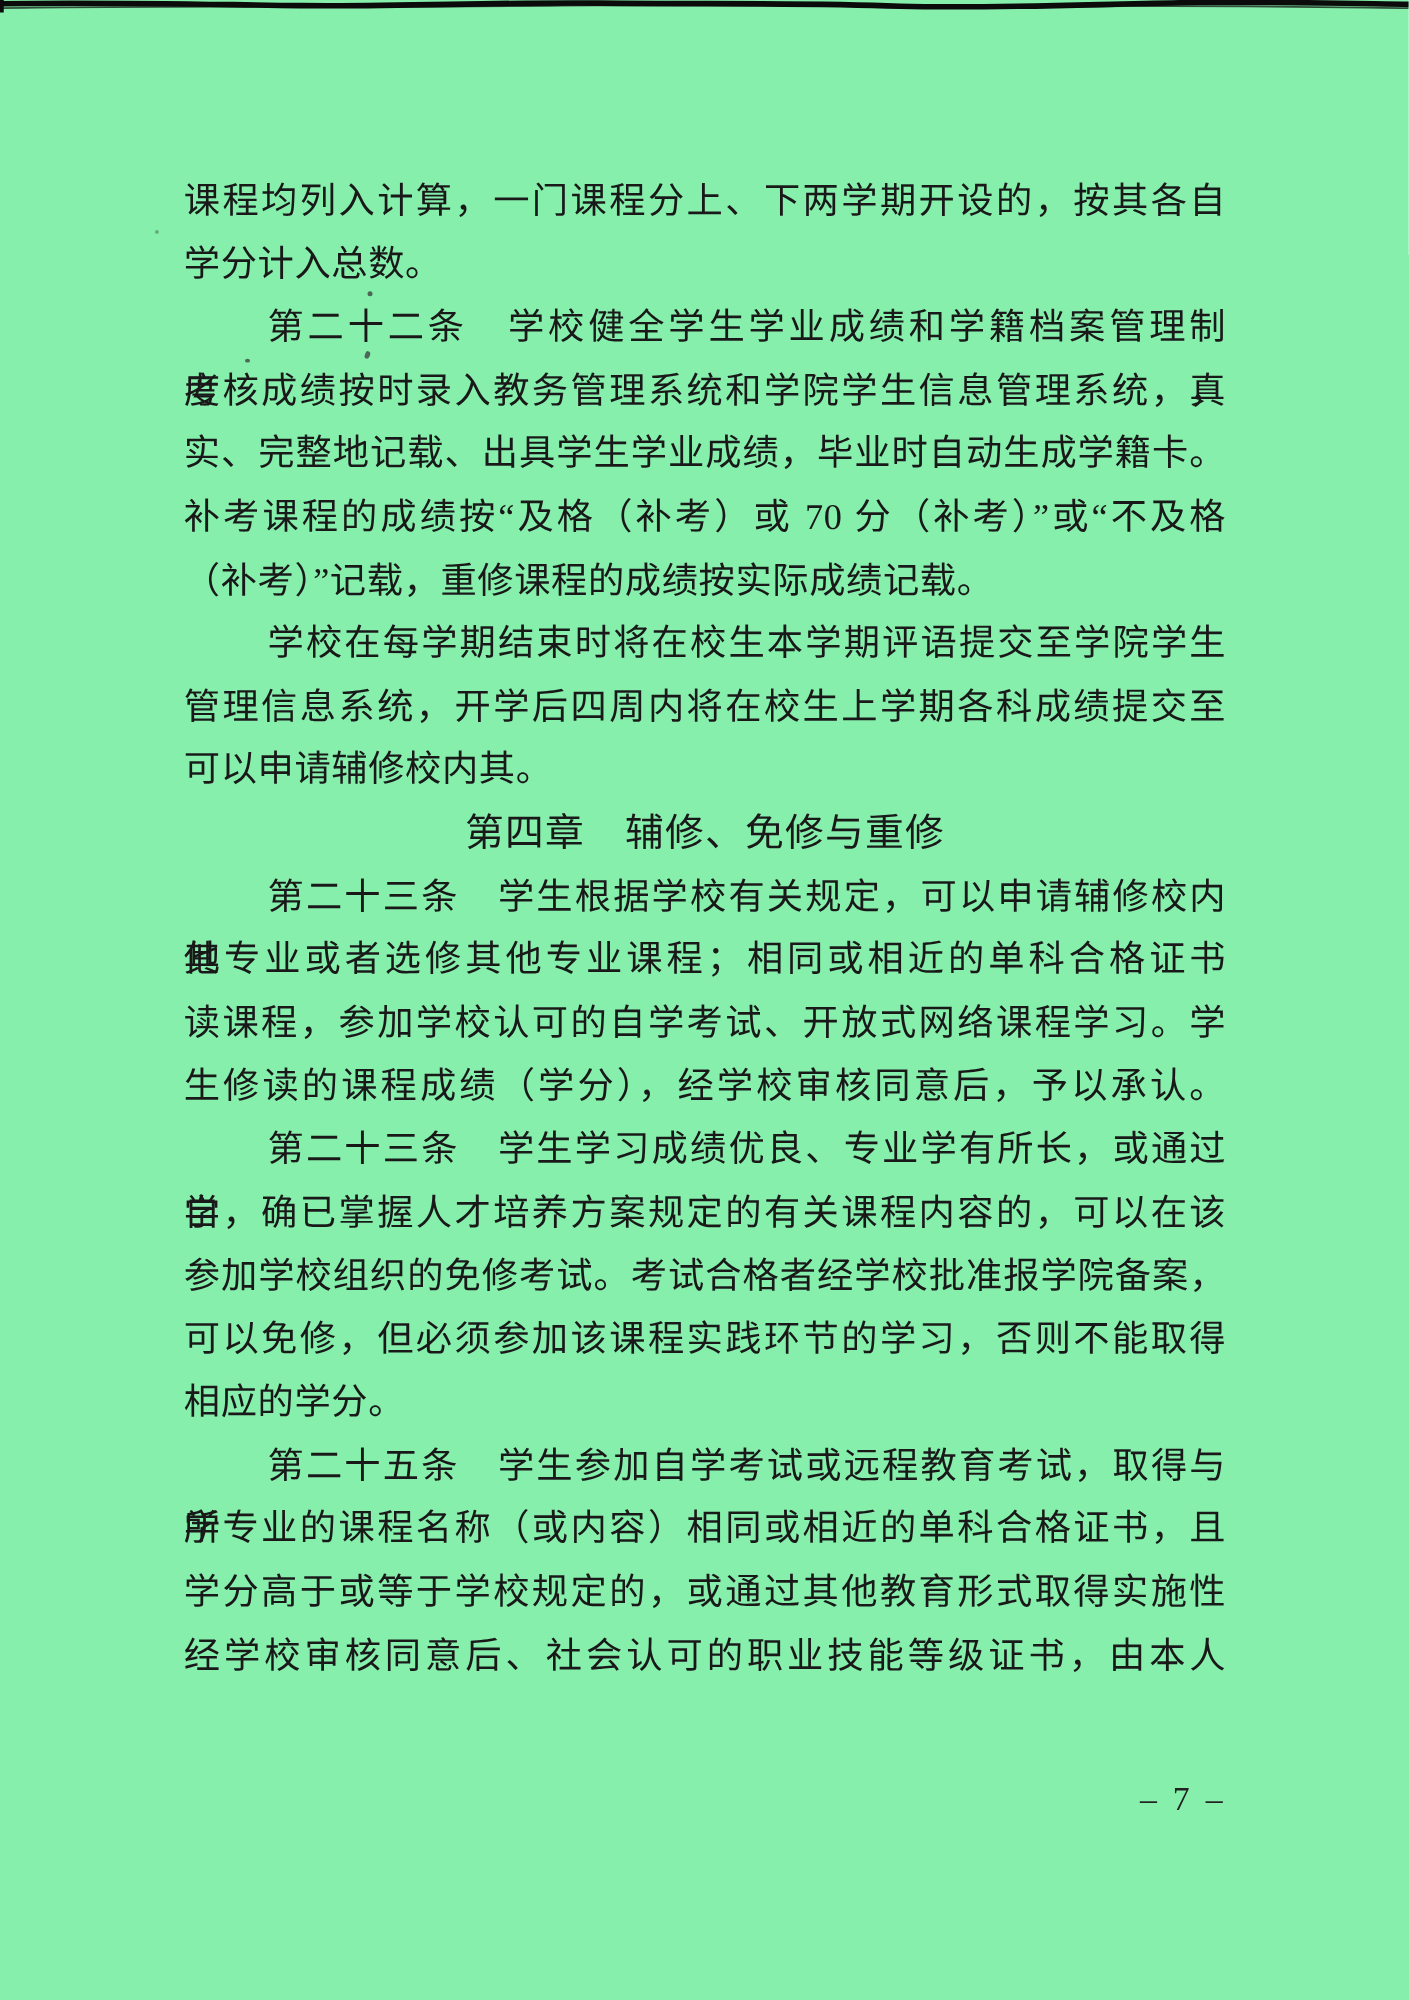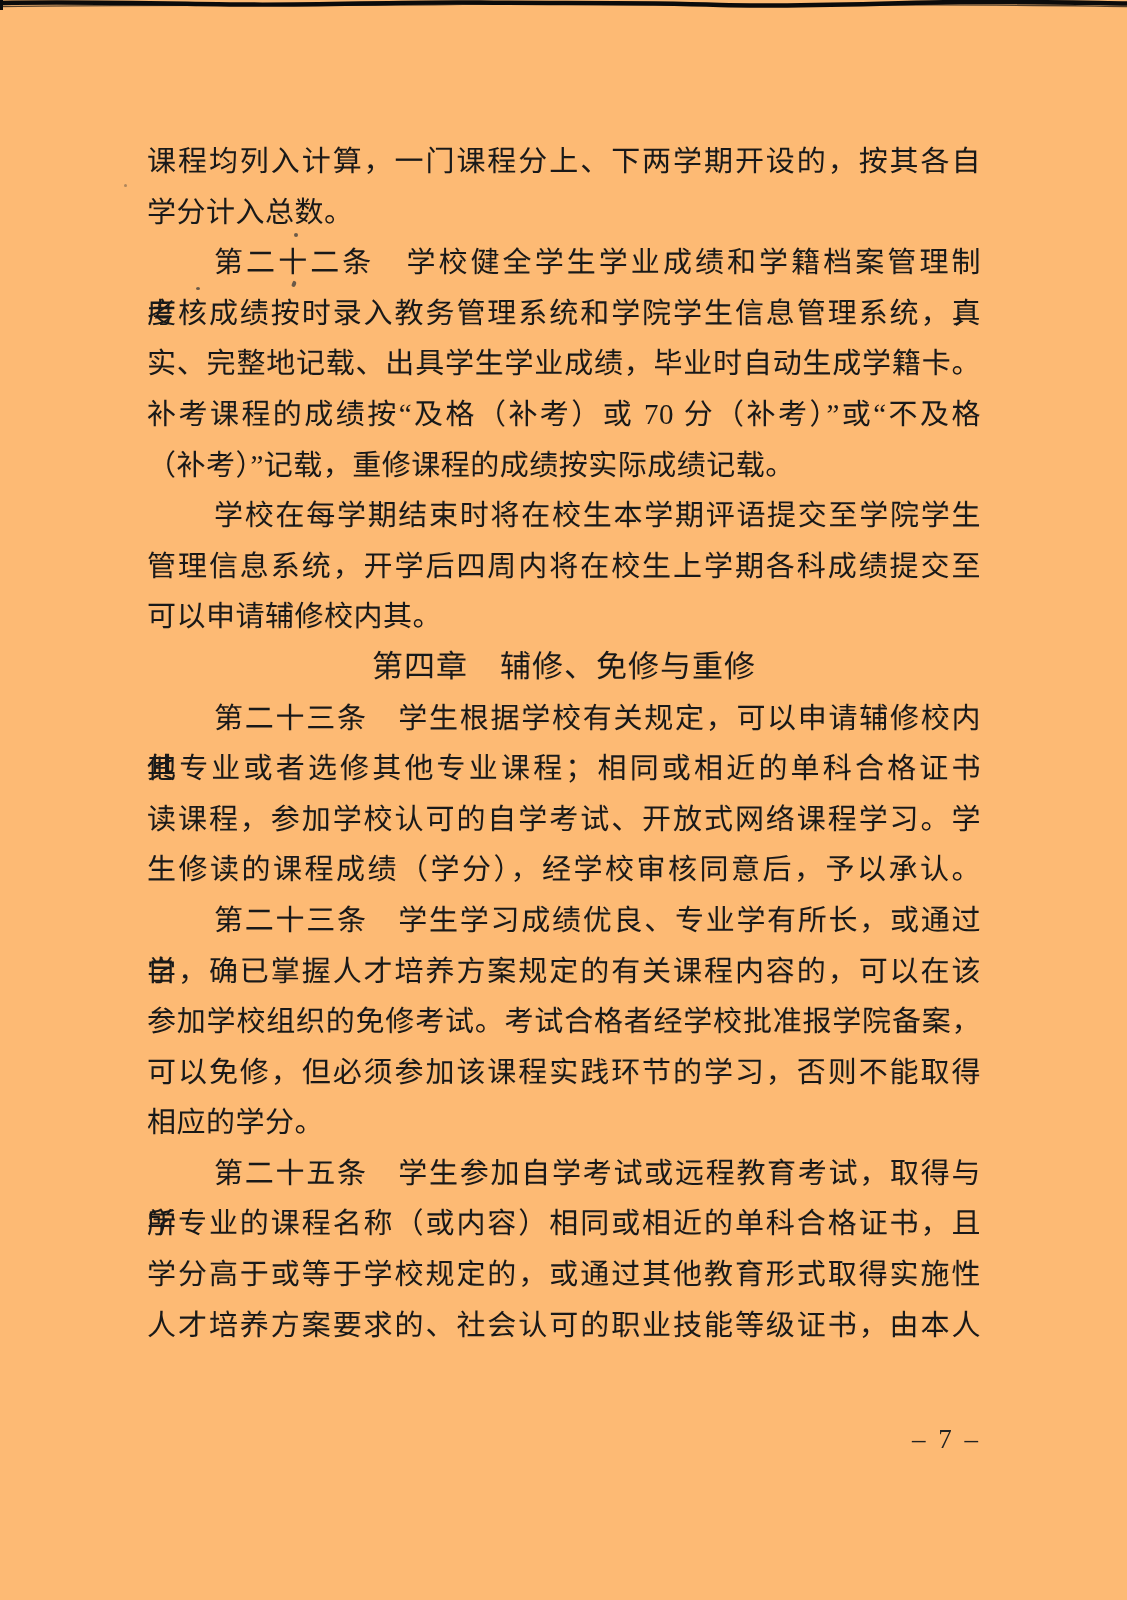--- a/index.html
+++ b/index.html
@@ -17,7 +17,7 @@
   .page {
     position: absolute;
     inset: 0;
-    background: #fdba74;
+    background: #86efac;
   }
   .scan-top {
     position: absolute;

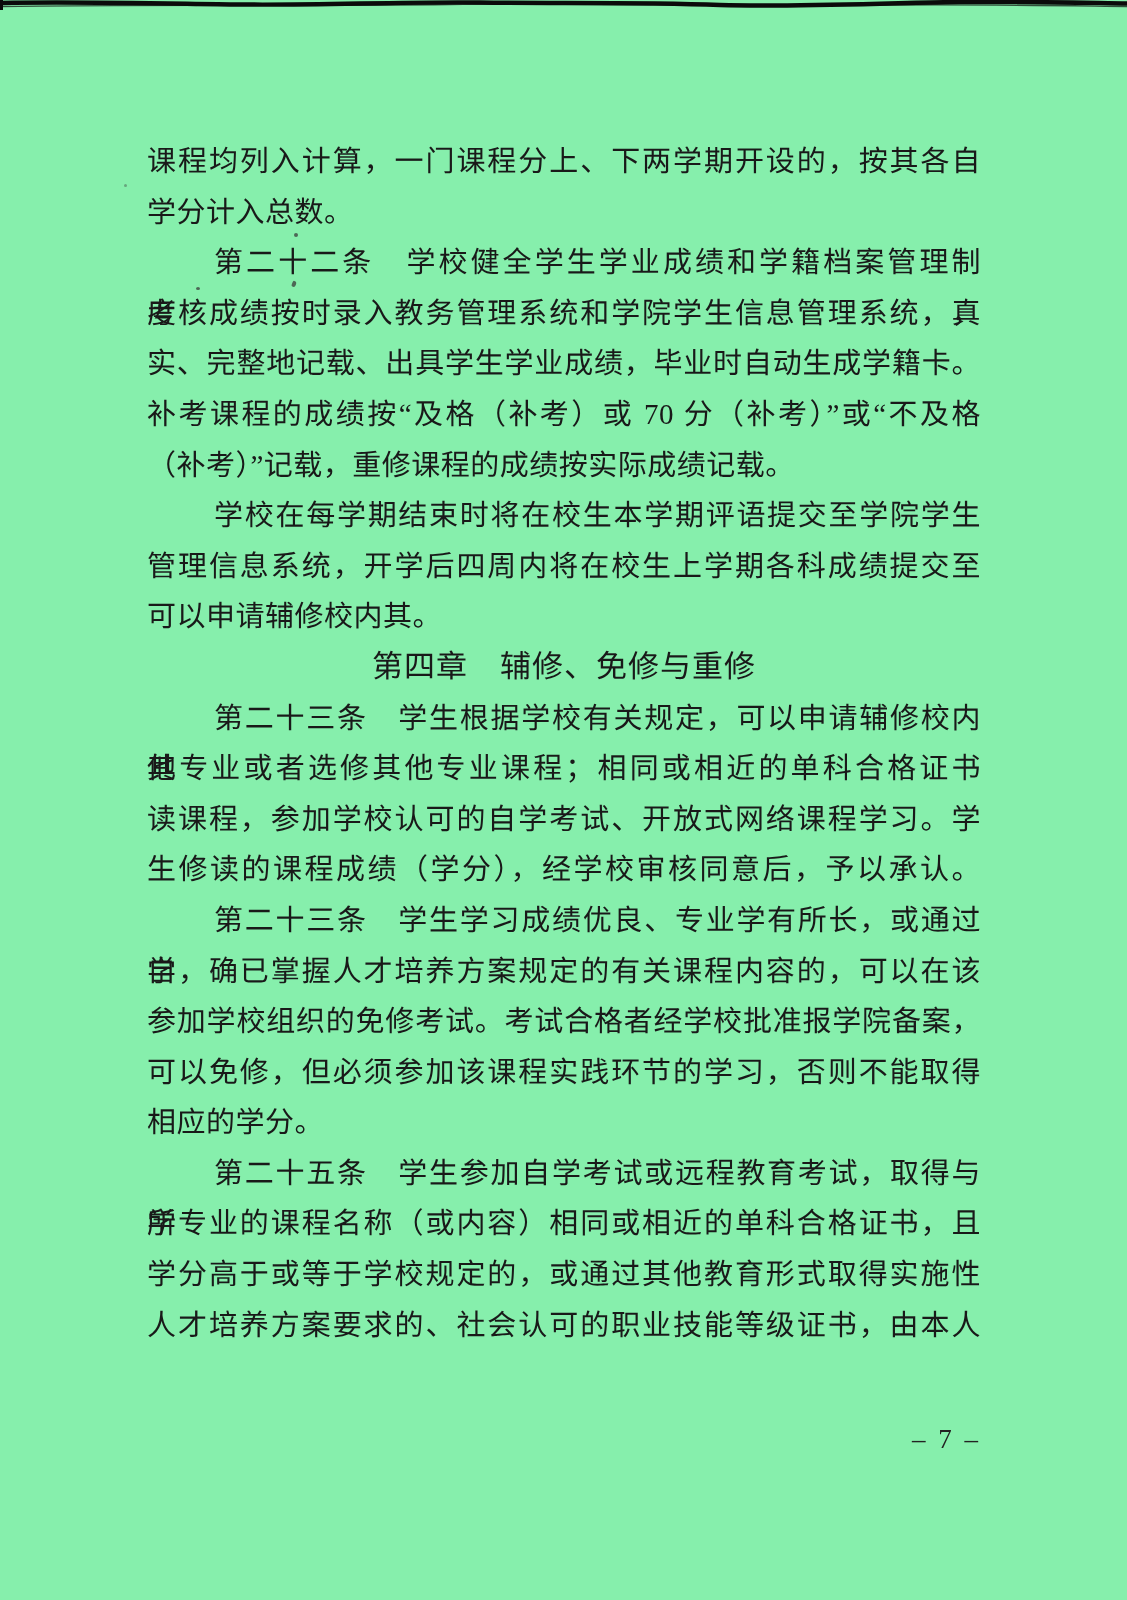--- a/index.html
+++ b/index.html
@@ -114,7 +114,7 @@
       <div class="line indent fill"><b>第二十五条</b><span>　学生参加自学考试或远程教育考试，取得与所</span></div>
       <div class="line fill">学专业的课程名称（或内容）相同或相近的单科合格证书，且</div>
       <div class="line fill">学分高于或等于学校规定的，或通过其他教育形式取得实施性</div>
-      <div class="line fill">人才培养方案要求的、社会认可的职业技能等级证书，由本人</div>
+      <div class="line fill">经学校审核同意后、社会认可的职业技能等级证书，由本人</div>
     </div>
 
   <div class="pagenum">– 7 –</div>

